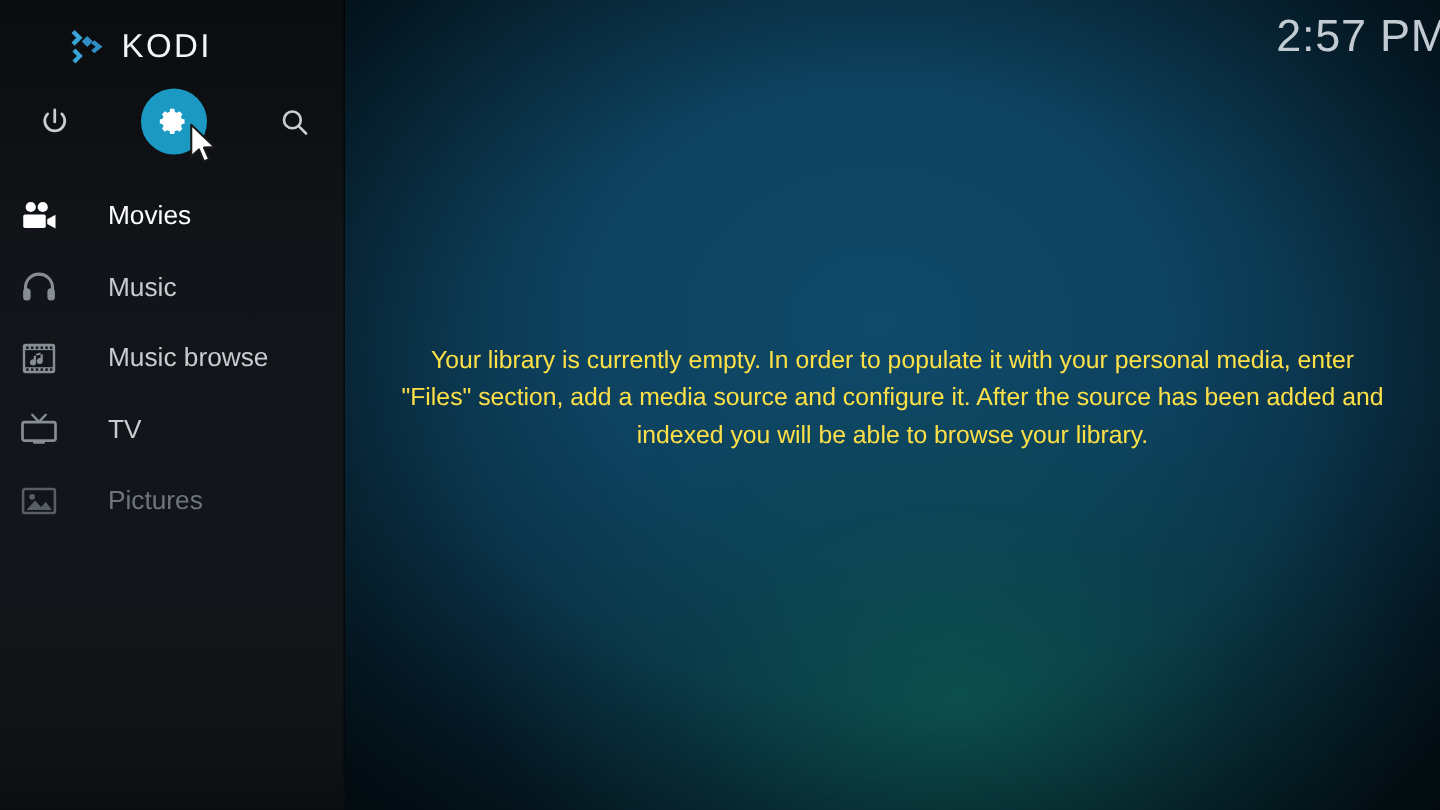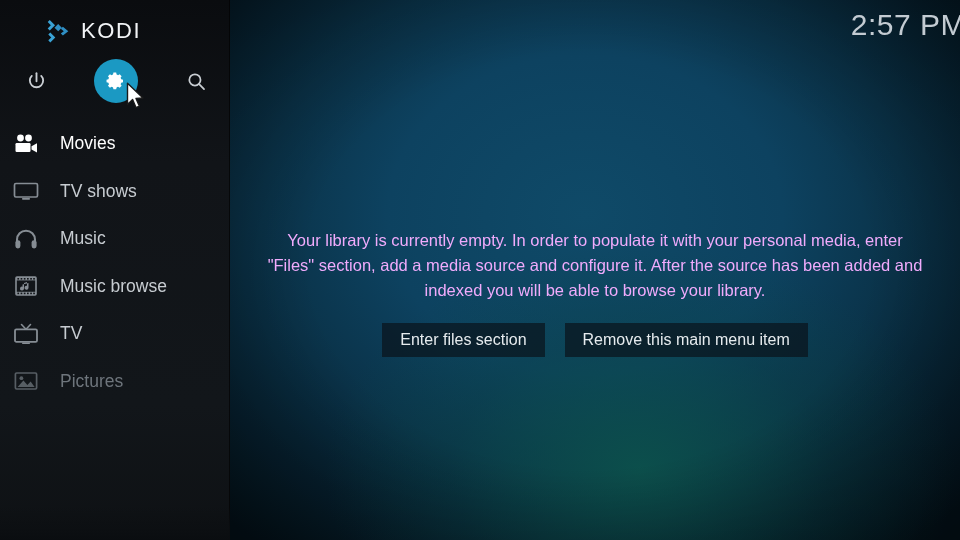--- a/index.html
+++ b/index.html
@@ -119,7 +119,7 @@
     flex: none;
   }
   .menu-label {
-    margin-left: 17px;
+    margin-left: 29px;
     font-size: 17.5px;
     line-height: 1;
     color: #c7ccd1;

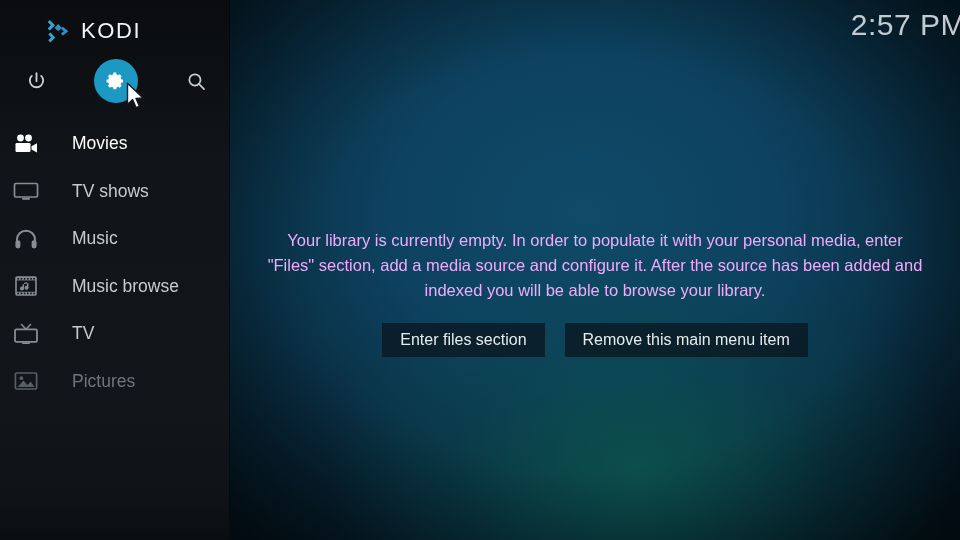--- a/index.html
+++ b/index.html
@@ -284,15 +284,6 @@
         <span class="menu-label">Movies</span>
       </div>
 
-      <div class="menu-item">
-        <span class="menu-icon">
-          <svg width="26" height="20" viewBox="0 0 26 20" aria-hidden="true">
-            <rect x="1.5" y="2.5" width="23" height="13.5" rx="1.4" fill="none" stroke="#8d949b" stroke-width="1.7"></rect>
-            <rect x="9" y="17" width="8" height="1.7" rx="0.8"></rect>
-          </svg>
-        </span>
-        <span class="menu-label">TV shows</span>
-      </div>
 
       <div class="menu-item">
         <span class="menu-icon">

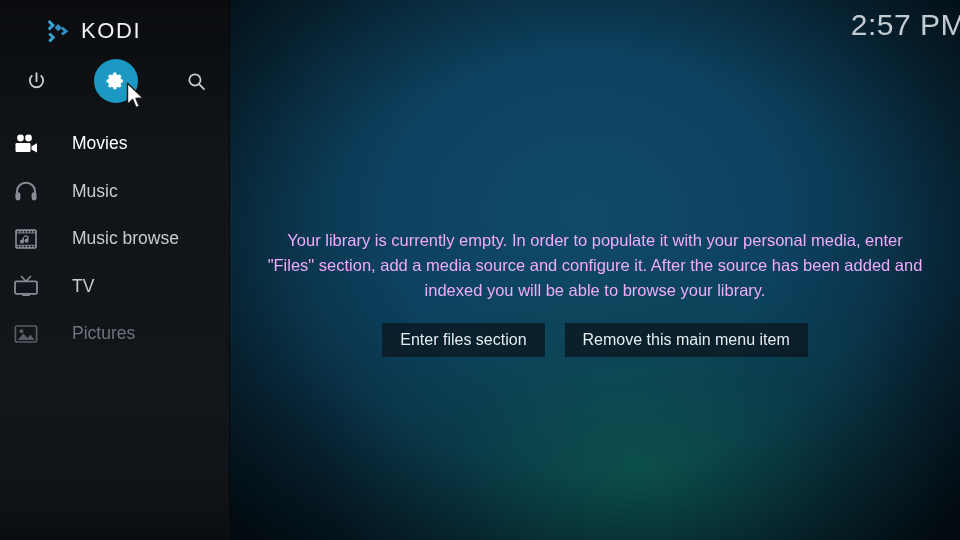--- a/index.html
+++ b/index.html
@@ -168,7 +168,7 @@
   #empty-text {
     margin: 0 auto;
     width: 662px;
-    color: #f0abfc;
+    color: #fde047;
     font-size: 16.5px;
     line-height: 25px;
   }

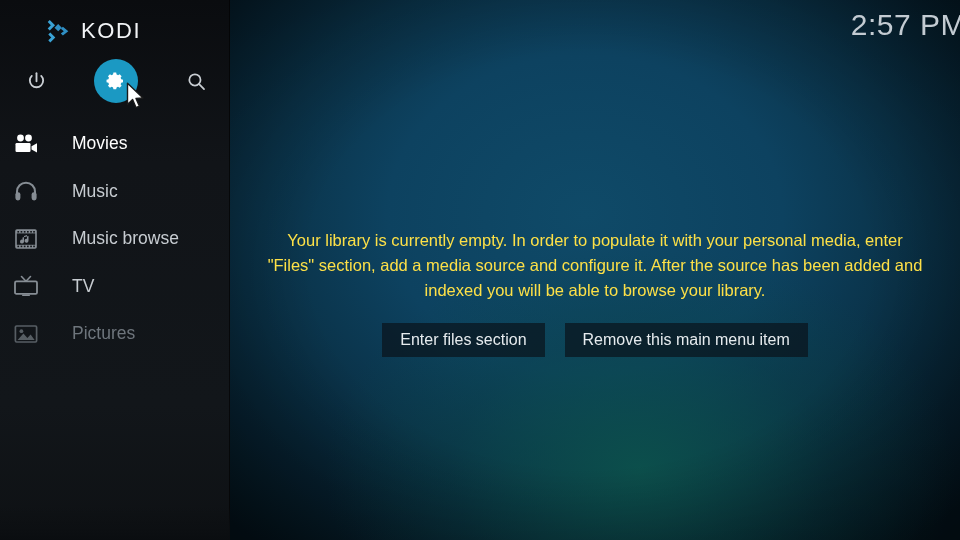--- a/index.html
+++ b/index.html
@@ -216,10 +216,6 @@
 
     <div id="empty-block">
       <p id="empty-text">Your library is currently empty. In order to populate it with your personal media, enter "Files" section, add a media source and configure it. After the source has been added and indexed you will be able to browse your library.</p>
-      <div id="btn-row">
-        <button class="dlg-btn">Enter files section</button>
-        <button class="dlg-btn">Remove this main menu item</button>
-      </div>
     </div>
   </div>
 

